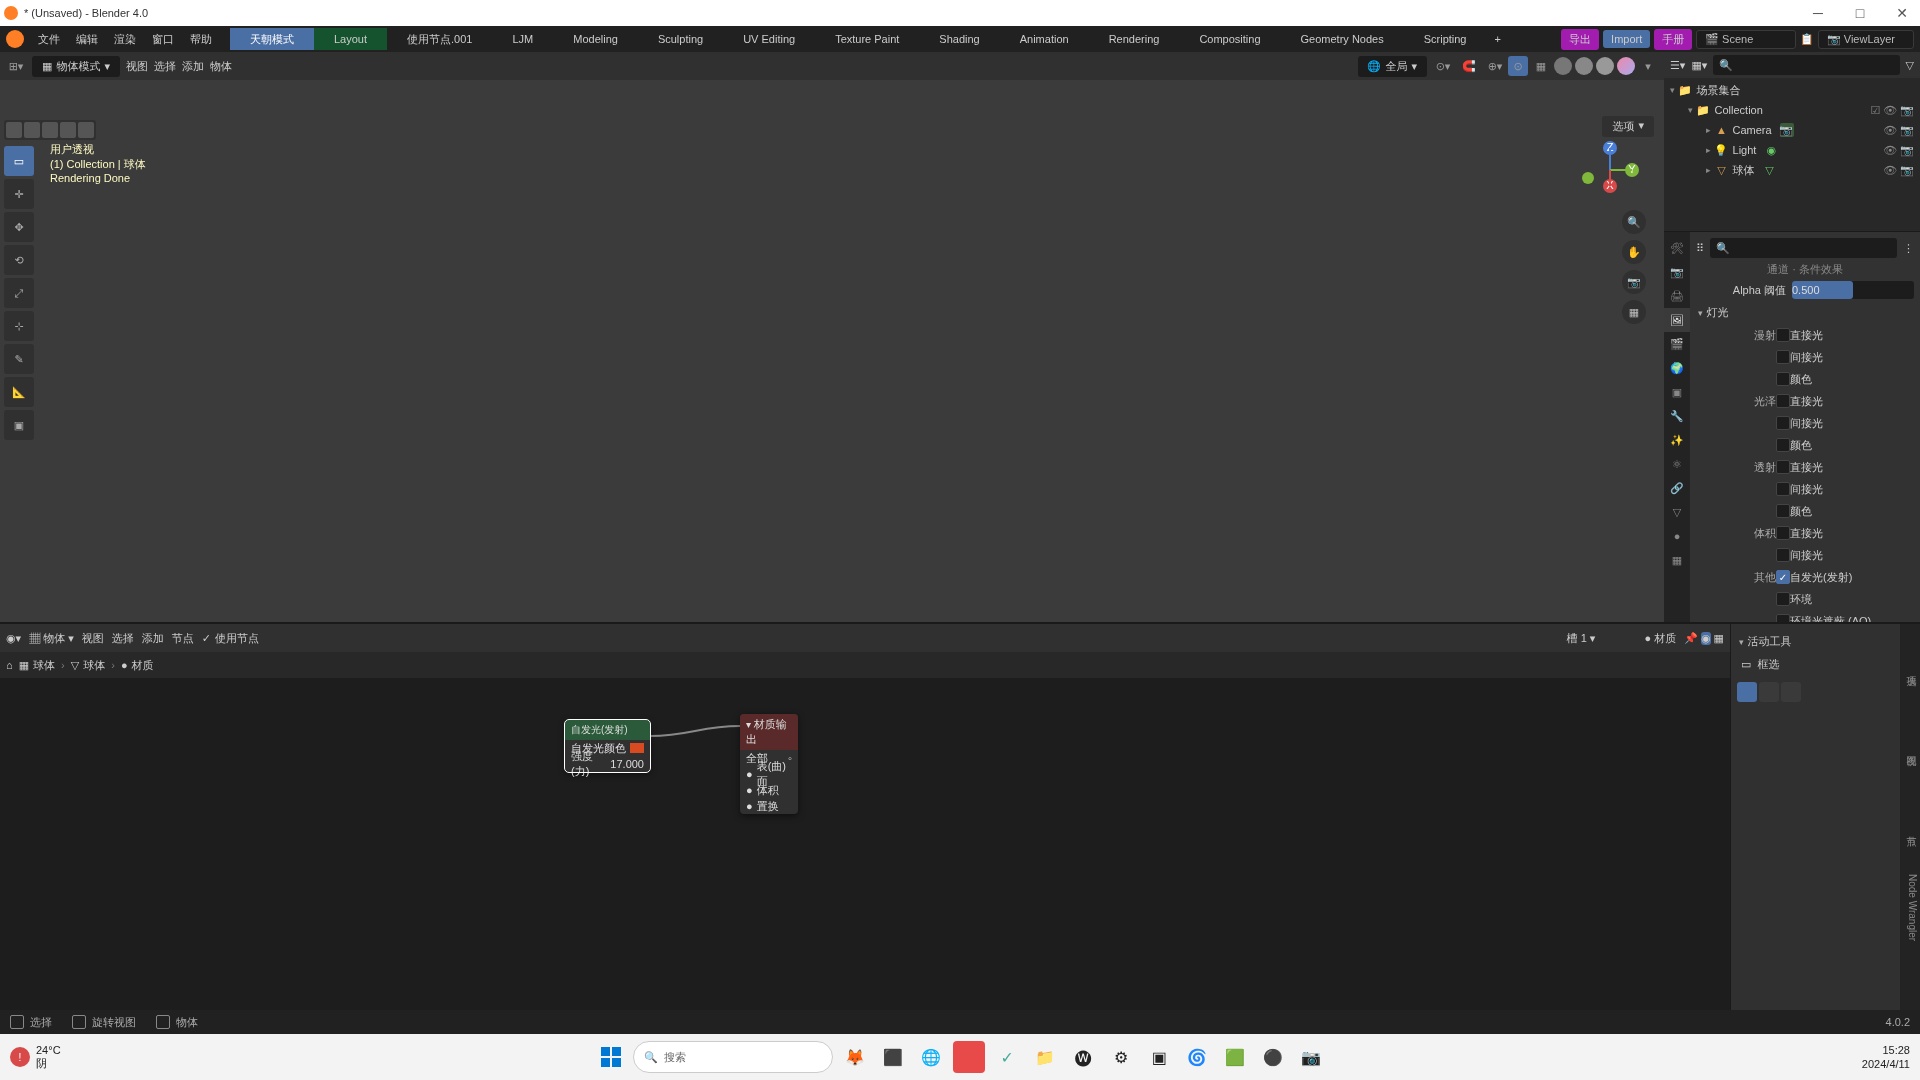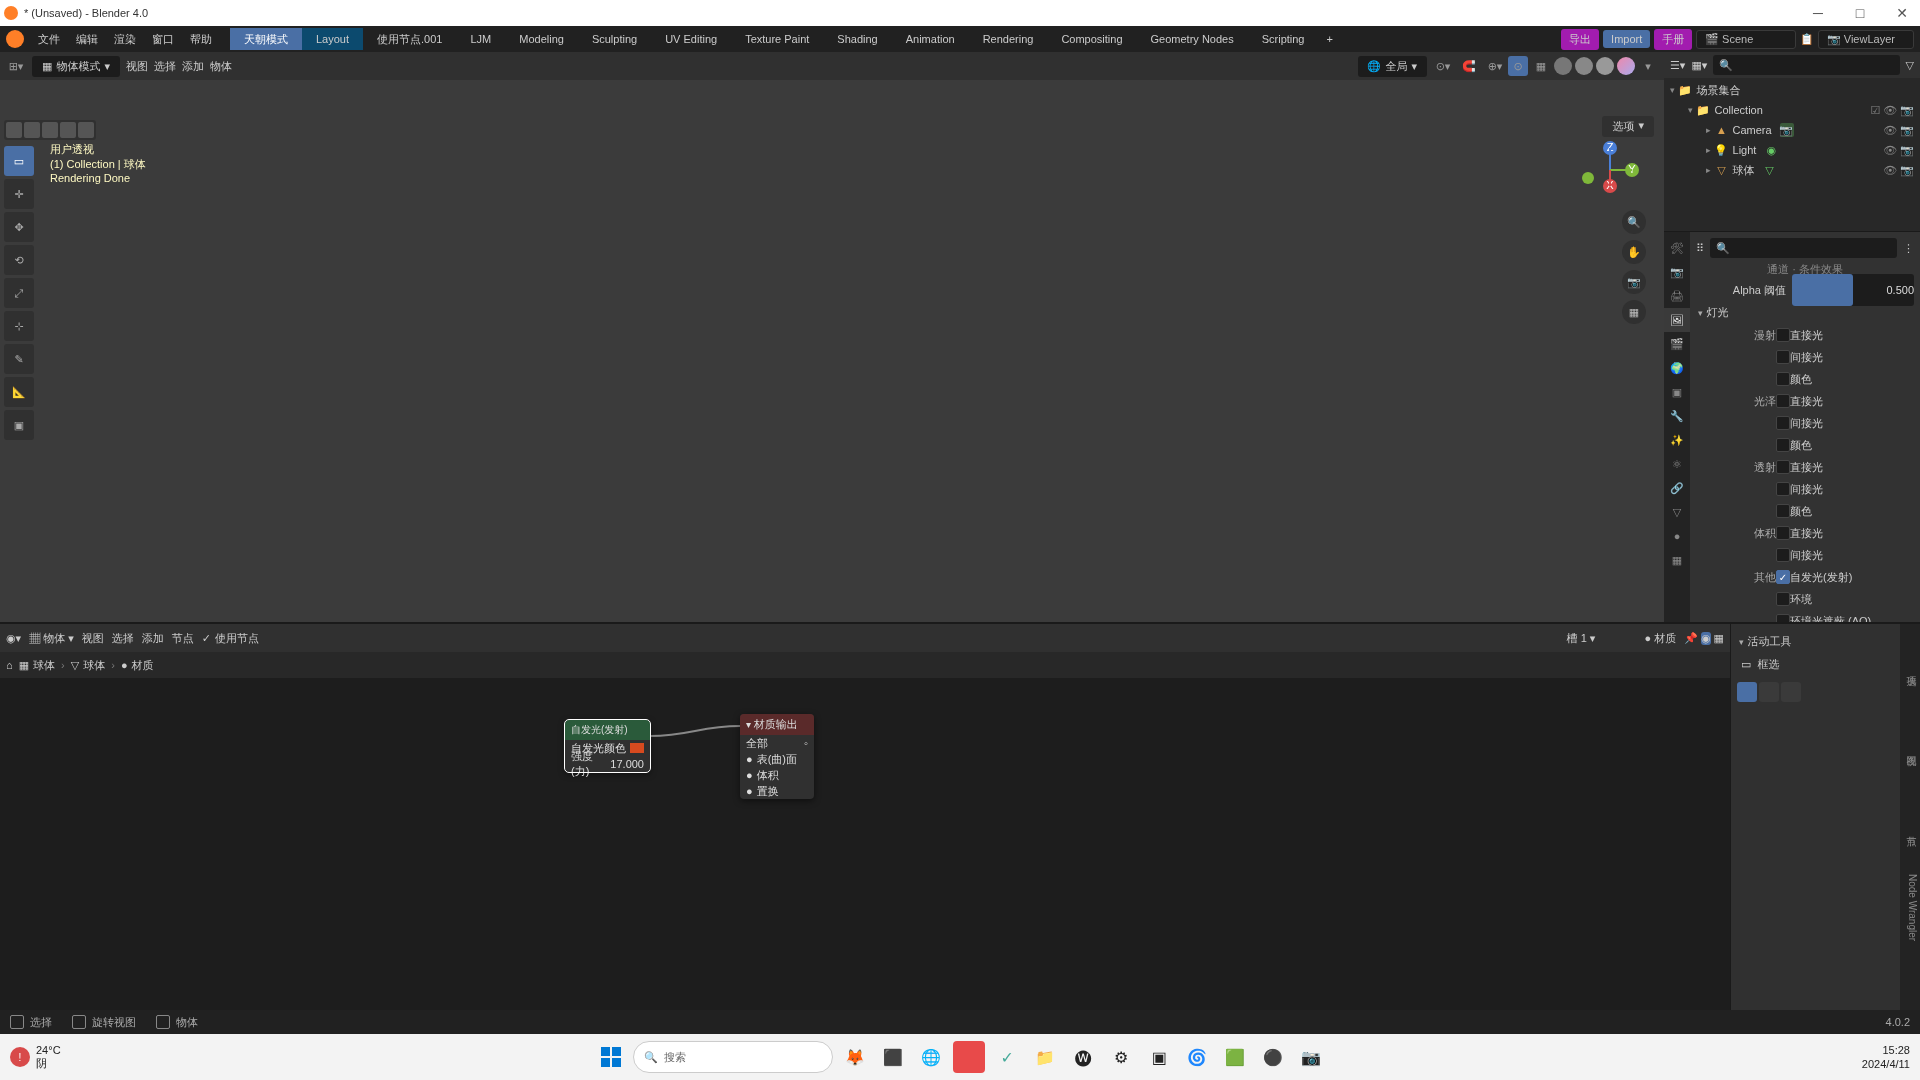--- a/index.html
+++ b/index.html
@@ -11,7 +11,7 @@
 .topmenu{height:26px;background:#212121;display:flex;align-items:center;color:#ccc}
 .topmenu .blender-icon{width:18px;height:18px;background:#ff7f27;border-radius:50%;margin:0 6px}
 .topmenu .m{padding:0 8px;height:26px;display:flex;align-items:center}
-.topmenu .ws{padding:0 14px;height:22px;display:flex;align-items:center;background:#212121}
+.topmenu .ws{padding:0 20px;height:22px;display:flex;align-items:center;background:#212121}
 .topmenu .ws.active{background:#0c4a6e}
 .topmenu .ws.highlight{background:#4a6fa5;color:#fff}
 .topmenu .right{margin-left:auto;display:flex;align-items:center;gap:4px;padding-right:6px}

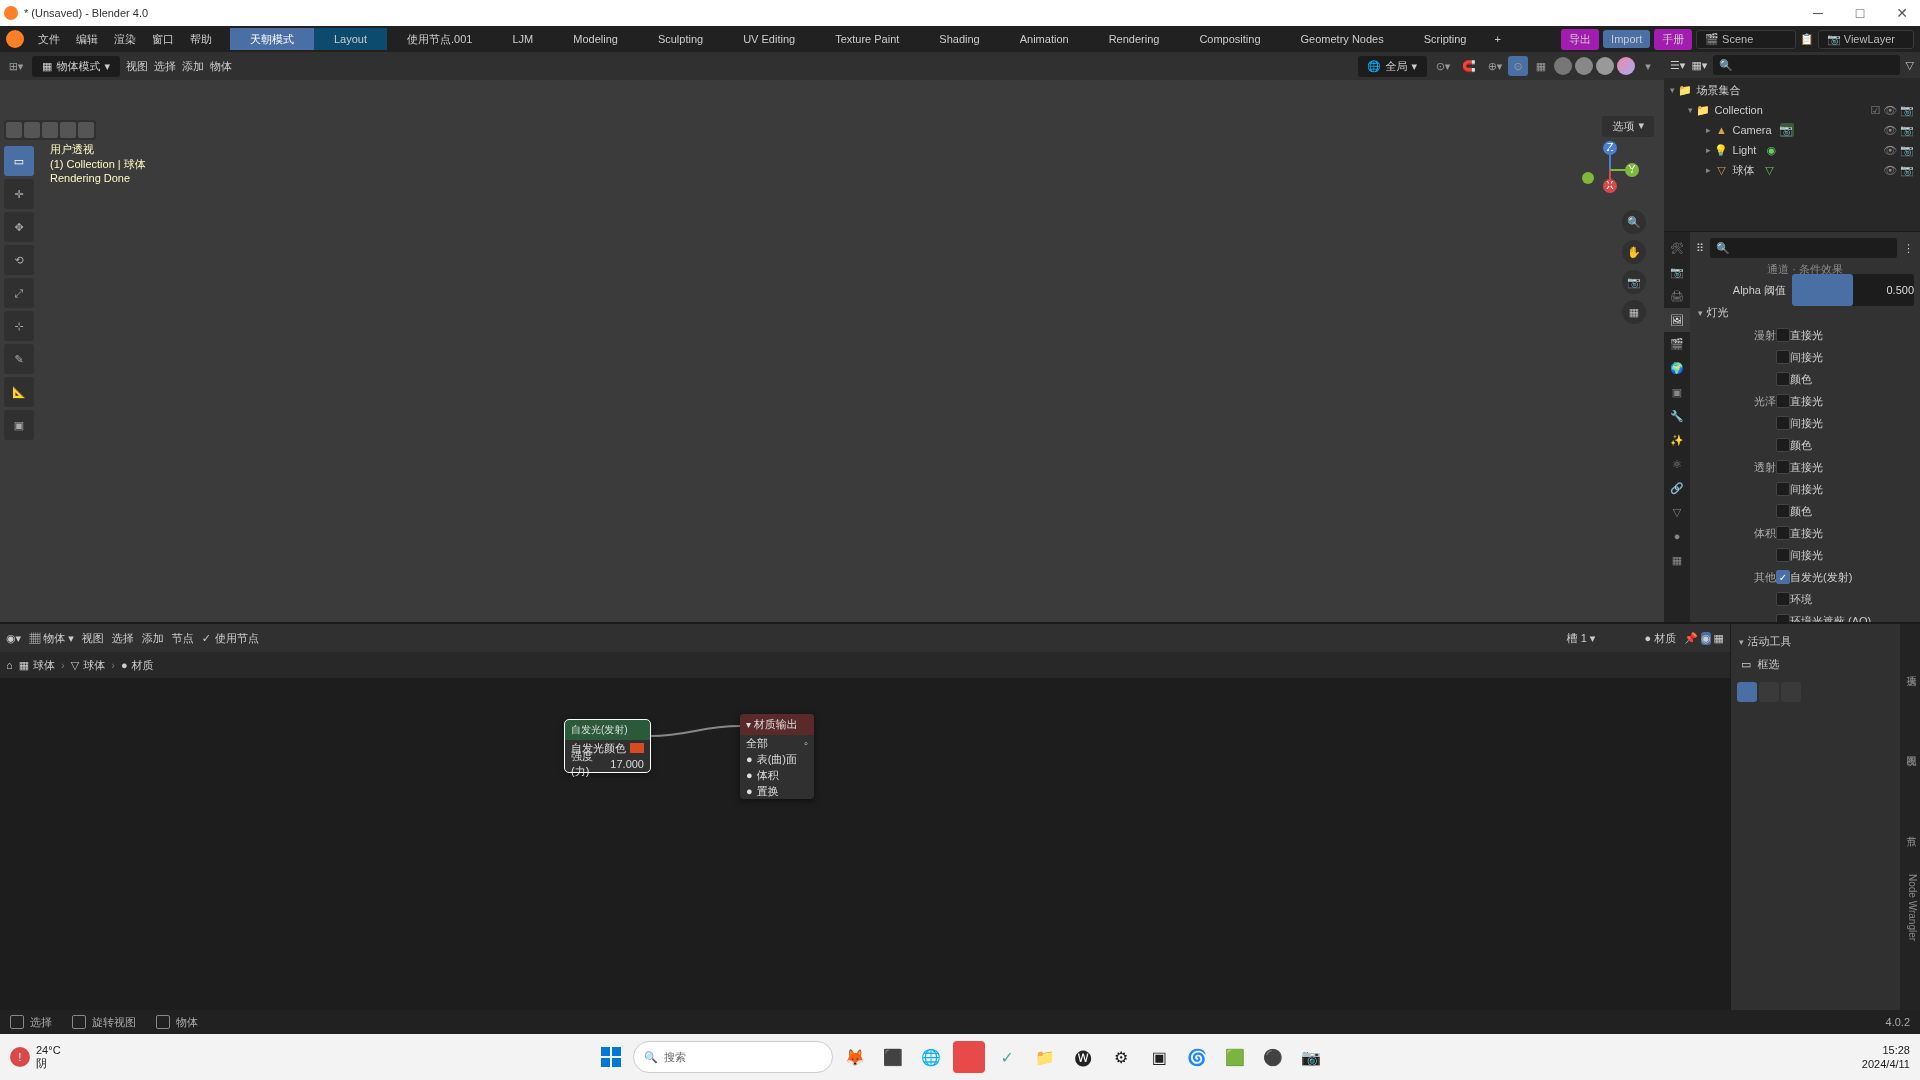--- a/index.html
+++ b/index.html
@@ -12,7 +12,7 @@
 .topmenu .blender-icon{width:18px;height:18px;background:#ff7f27;border-radius:50%;margin:0 6px}
 .topmenu .m{padding:0 8px;height:26px;display:flex;align-items:center}
 .topmenu .ws{padding:0 20px;height:22px;display:flex;align-items:center;background:#212121}
-.topmenu .ws.active{background:#0c4a6e}
+.topmenu .ws.active{background:#14532d}
 .topmenu .ws.highlight{background:#4a6fa5;color:#fff}
 .topmenu .right{margin-left:auto;display:flex;align-items:center;gap:4px;padding-right:6px}
 .topmenu .field{background:#1c1c1c;border:1px solid #3a3a3a;padding:2px 8px;border-radius:3px;color:#bbb;font-size:11px}

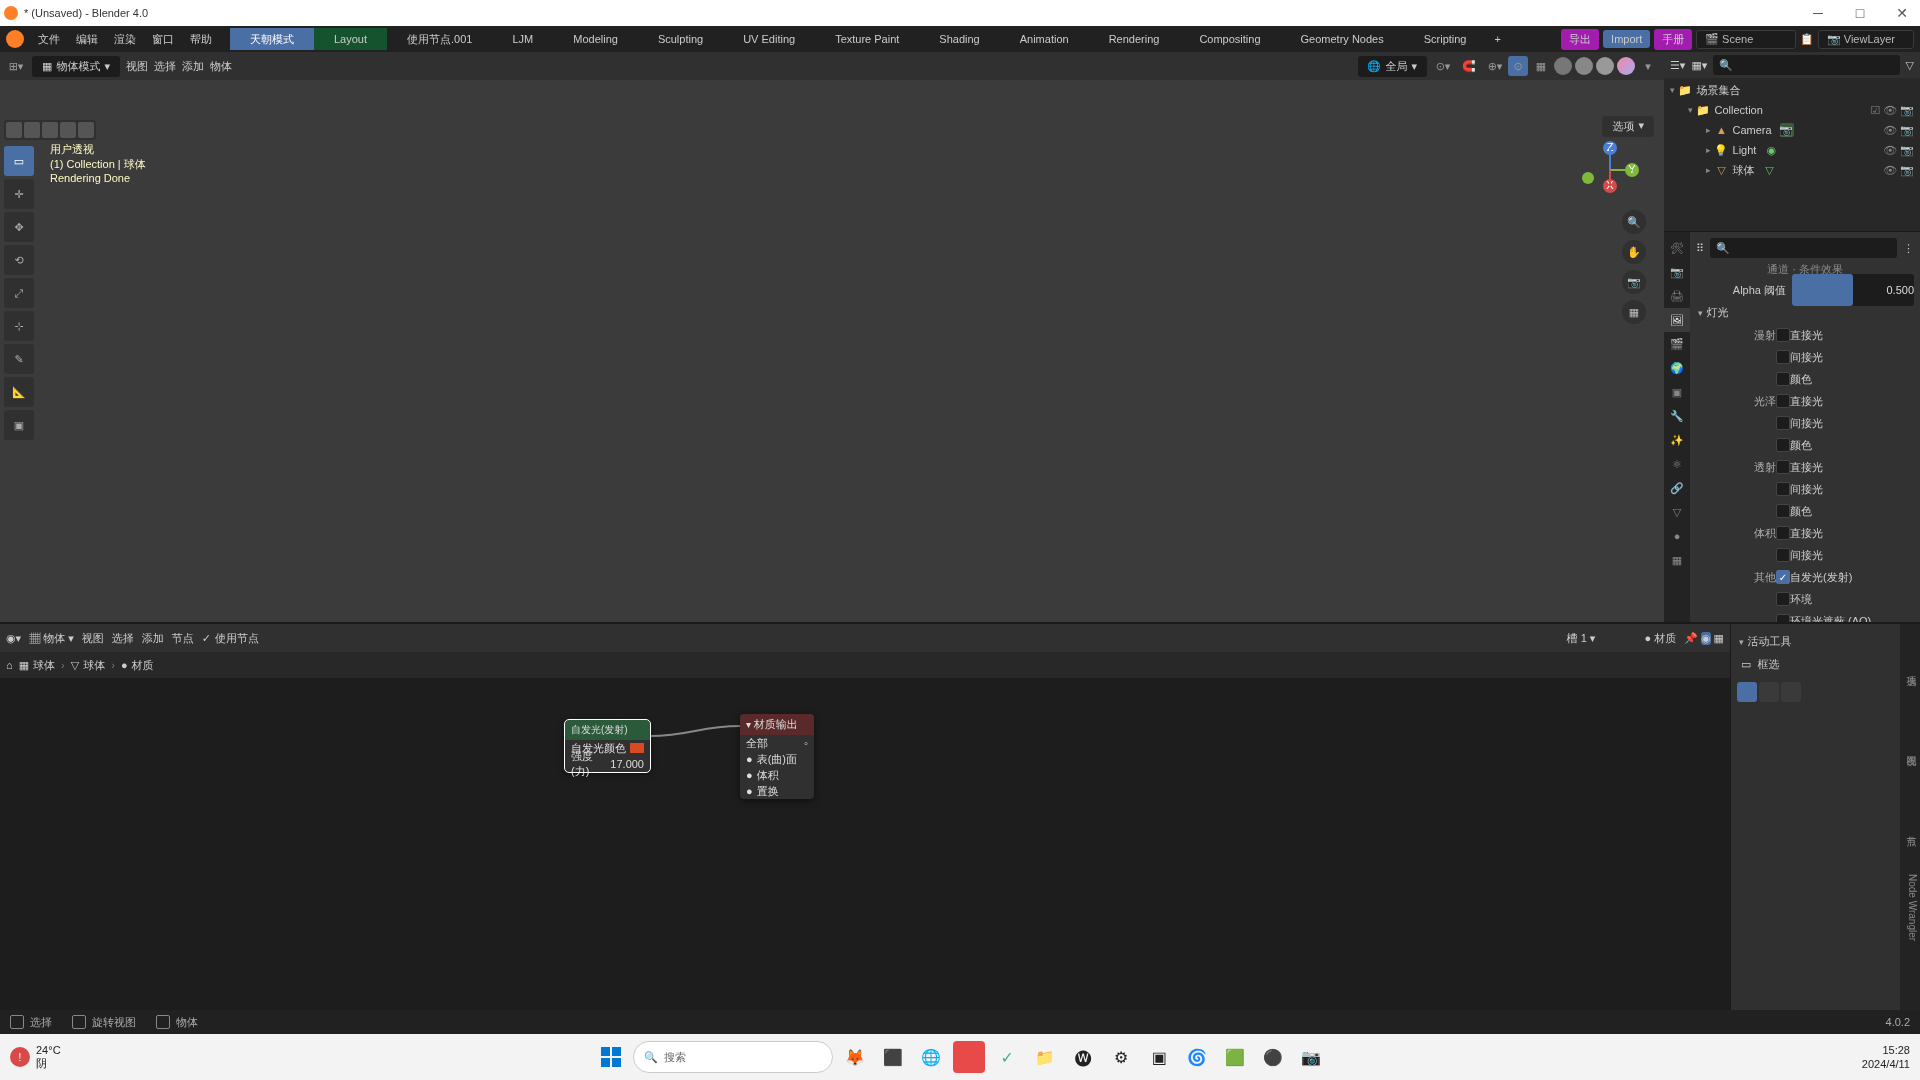--- a/index.html
+++ b/index.html
@@ -61,7 +61,7 @@
 .prop-row .txt{flex:1}
 .slider-row{display:flex;align-items:center;height:22px;gap:6px}
 .slider-row .lbl{width:90px;text-align:right;color:#ccc}
-.slider-row .slider{flex:1;height:32px;background:#1c1c1c;border-radius:3px;position:relative;display:flex;align-items:center;justify-content:flex-end;color:#ddd}
+.slider-row .slider{flex:1;height:18px;background:#1c1c1c;border-radius:3px;position:relative;display:flex;align-items:center;justify-content:flex-start;color:#ddd}
 .slider-row .slider .fill{position:absolute;left:0;top:0;bottom:0;background:#4a6fa5;border-radius:3px}
 .slider-row .slider span{position:relative}
 .lower{flex:1;display:flex;background:#232323;border-top:2px solid #1a1a1a}

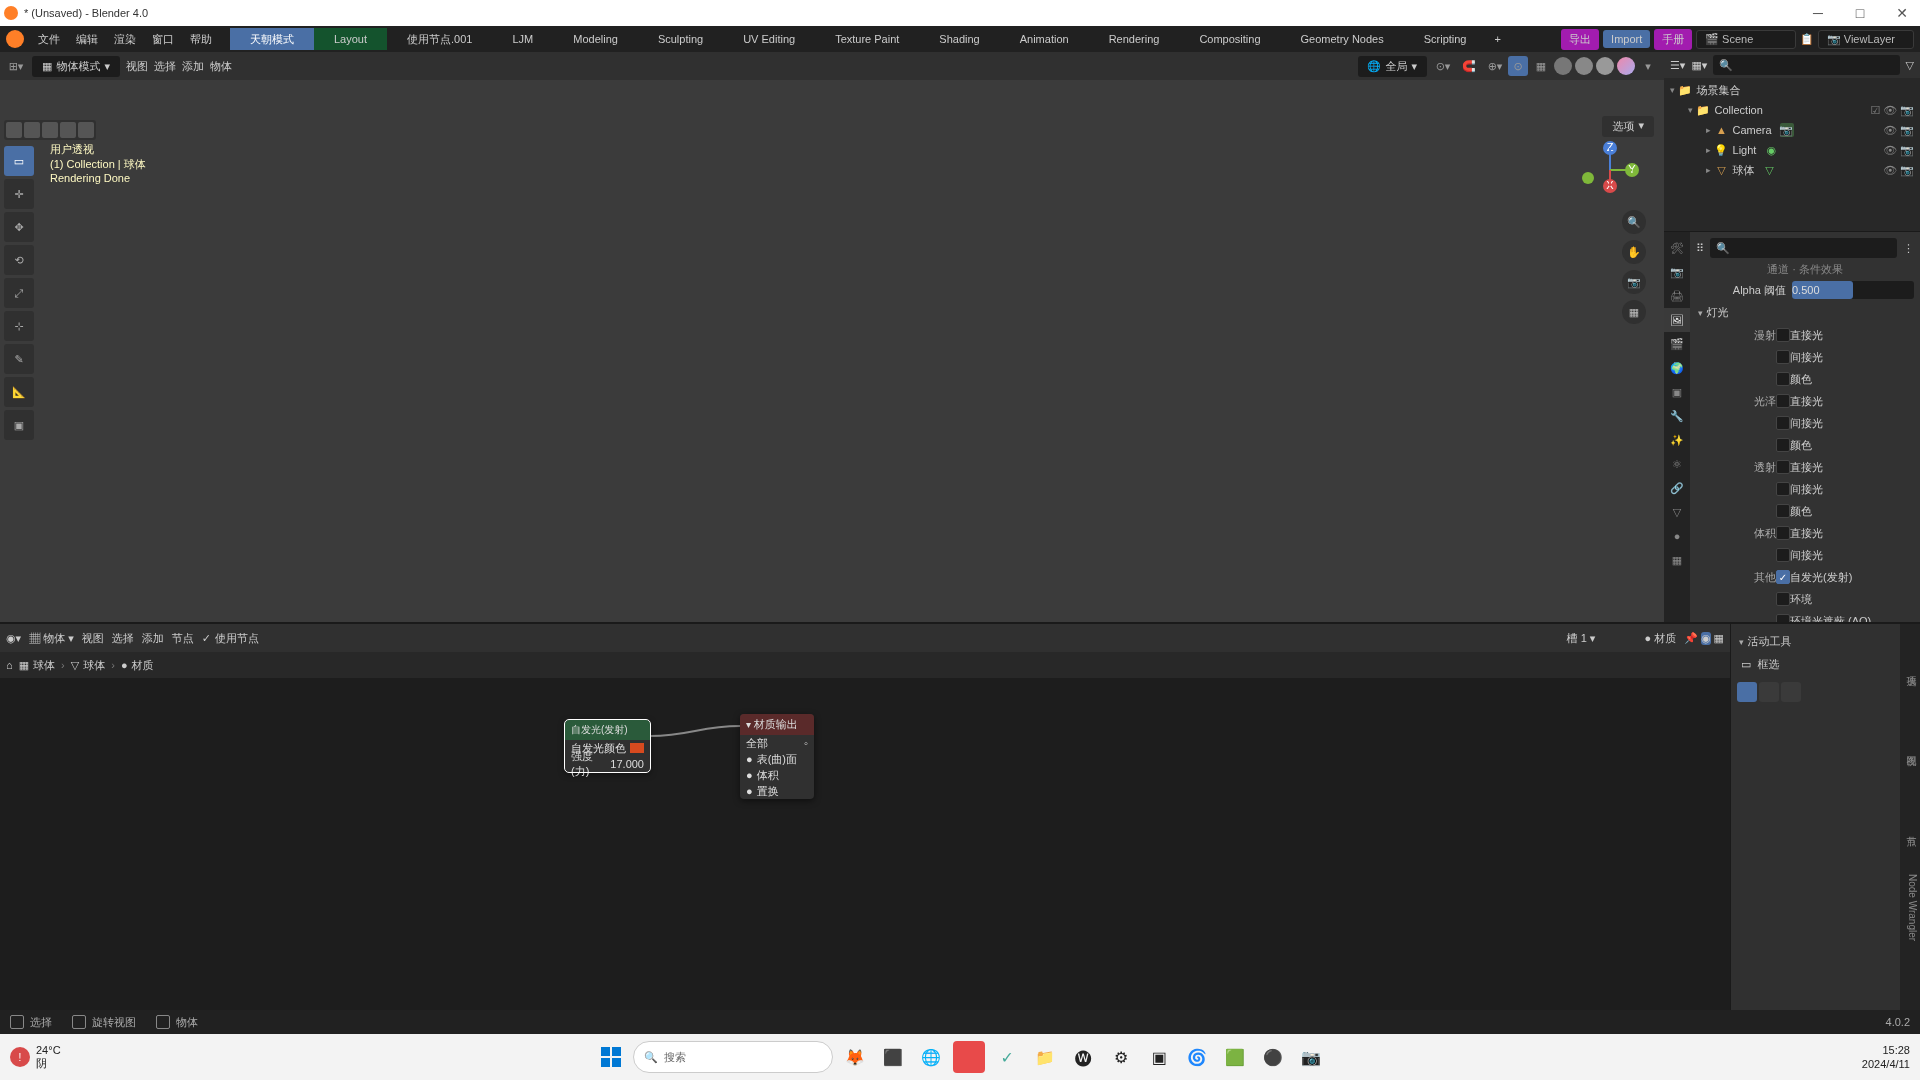--- a/index.html
+++ b/index.html
@@ -476,7 +476,7 @@
               <span style="margin-left:auto">17.000</span>
             </div>
         </div>
-        <div class="node" style="left:740px;top:36px;width:74px">
+        <div class="node" style="left:740px;top:36px;width:58px">
           <div class="nhdr" style="background:#5a2a2a">▾ <span>材质输出</span></div>
           <div class="nrow">
               <span>全部</span>

